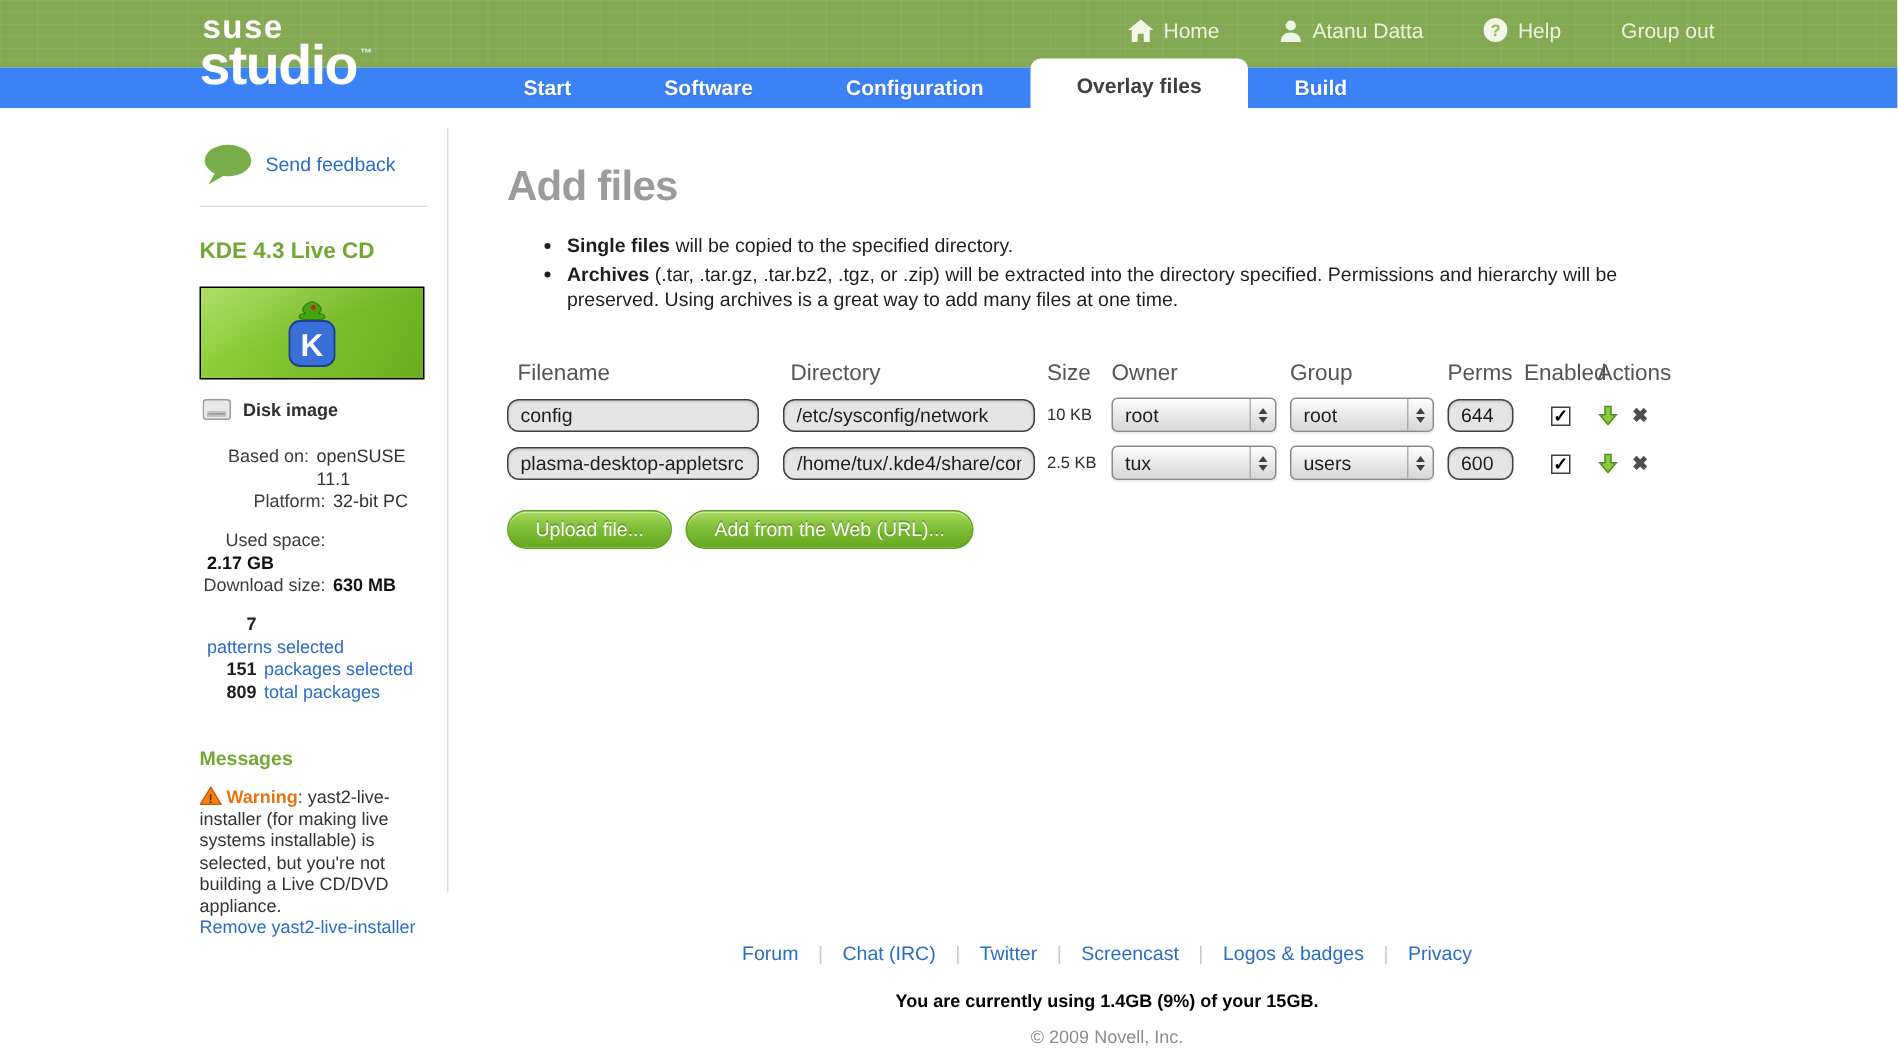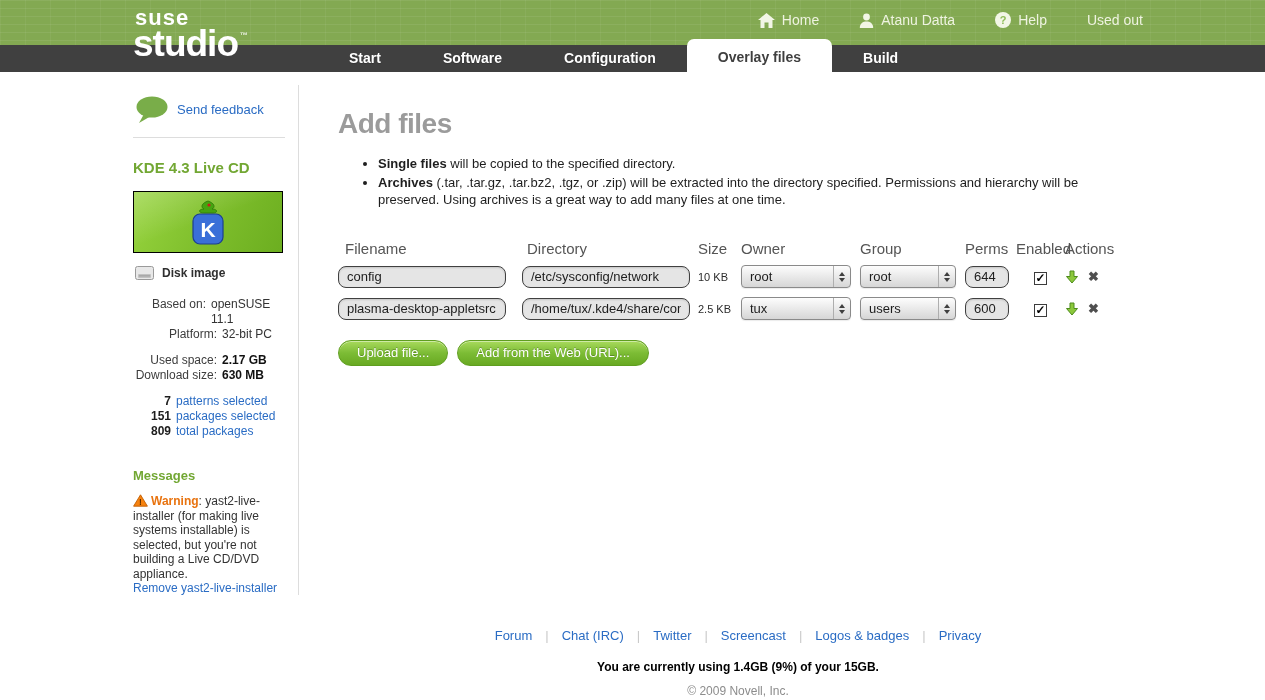--- a/index.html
+++ b/index.html
@@ -146,7 +146,7 @@
     </div>
     <div class="spacer"></div>
     <div class="navitem">
-      <span>Used out</span>
+      <span>Group out</span>
     </div>
   </div>
 </div>

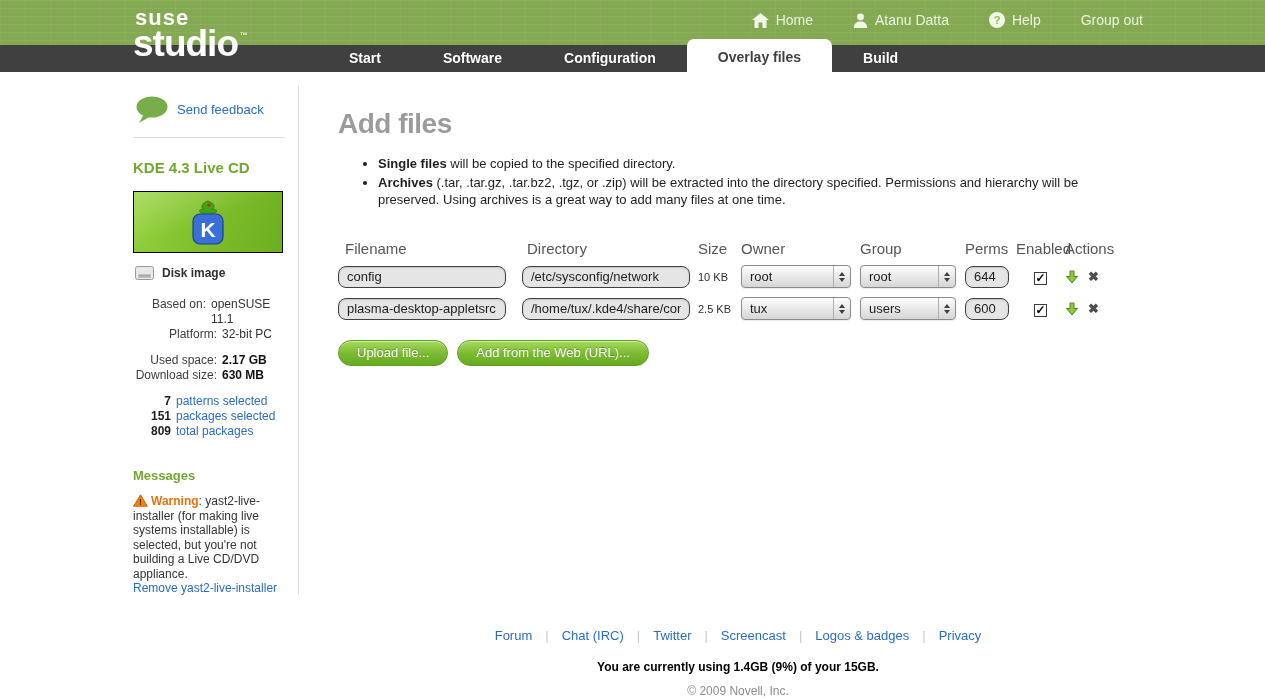--- a/index.html
+++ b/index.html
@@ -26,7 +26,7 @@
   .topnav .navitem{ display:flex; align-items:center; gap:7px; cursor:pointer; }
   .topnav .spacer{ width:12px; }
   
-  .tabbar{ height:27px; background:#404040; position:relative; }
+  .tabbar{ height:27px; background:#3b82f6; position:relative; }
   .tabs{ position:absolute; left:318px; bottom:0; display:flex; align-items:flex-end; height:33px; }
   .tab{ padding:0 31px; height:27px; line-height:27px; color:#fff; font-weight:bold; font-size:14px;
         text-shadow:0 1px 1px rgba(0,0,0,.18); cursor:pointer; white-space:nowrap; }

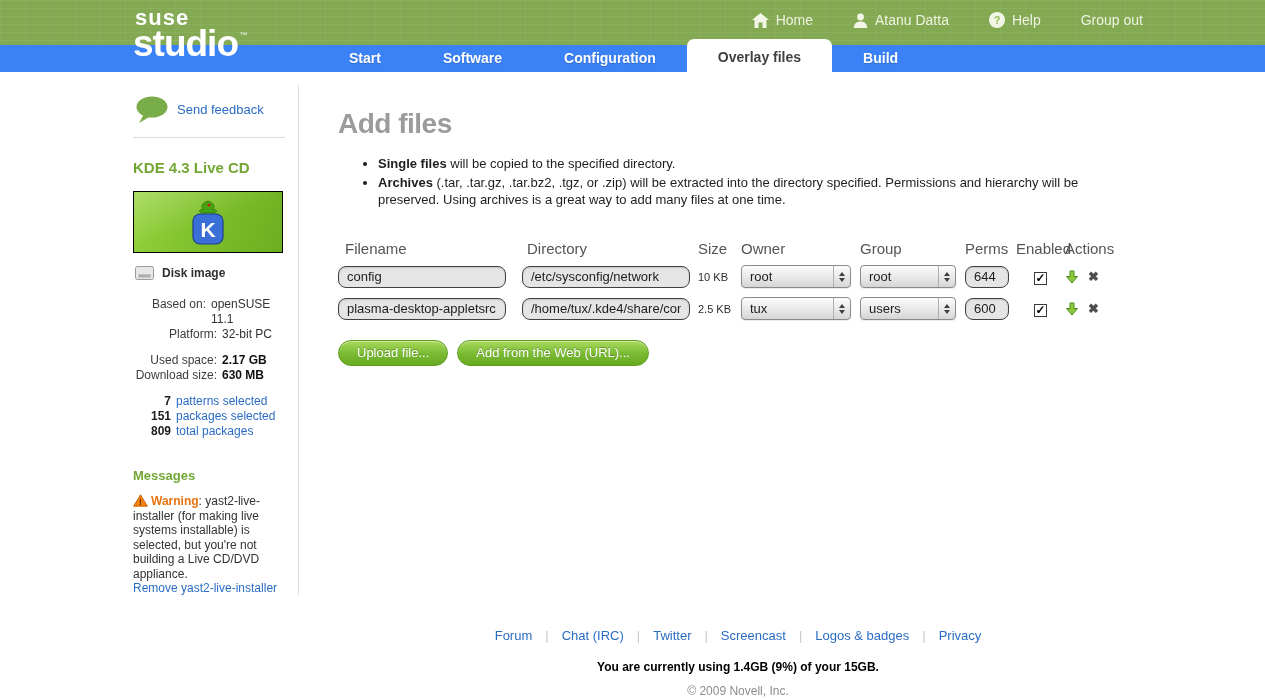--- a/index.html
+++ b/index.html
@@ -49,7 +49,7 @@
   .diskrow b{ font-size:12px; color:#2f2f2f; }
   .stats{ margin-top:17px; color:#333; }
   .srow{ display:flex; line-height:15px; }
-  .srow.gap{ margin-top:11px; }
+  .srow.gap{ margin-top:11px;flex-direction:column; }
   .slabel{ width:84px; text-align:right; color:#3c3c3c; }
   .sval{ margin-left:5px; }
   .sval.bold{ font-weight:bold; color:#111; }

